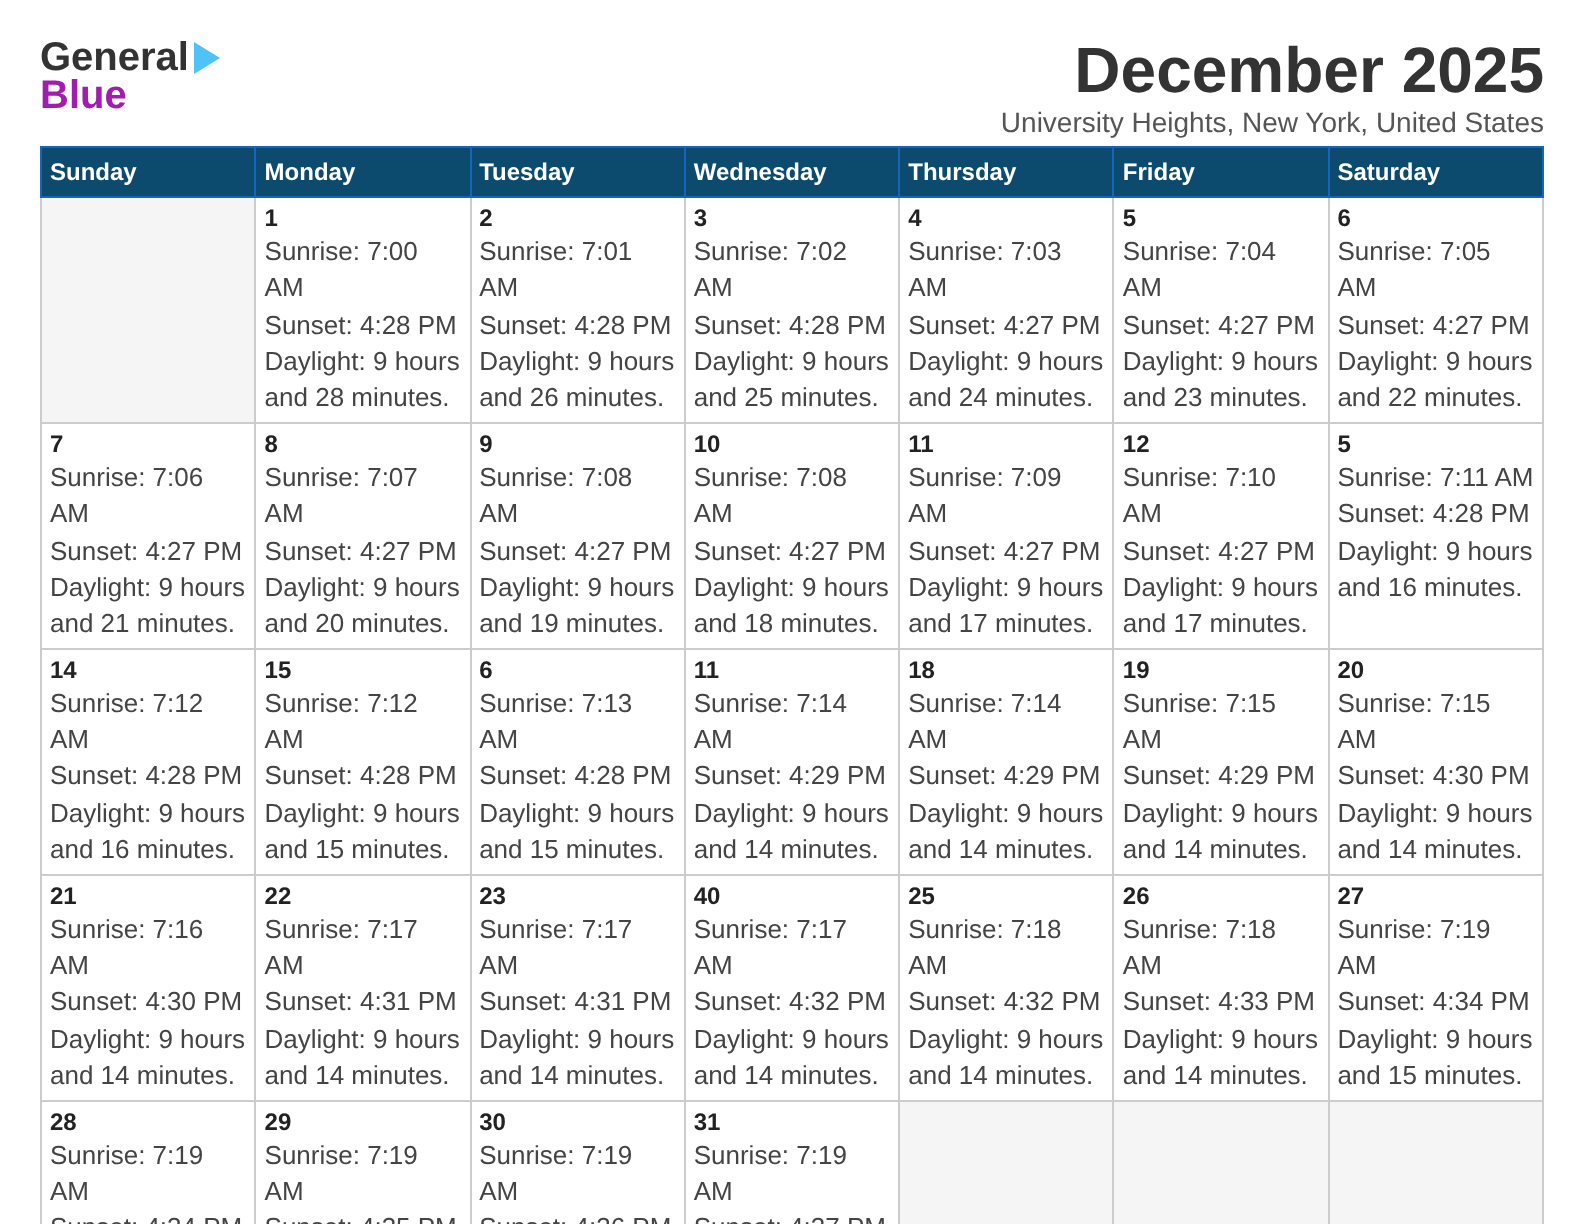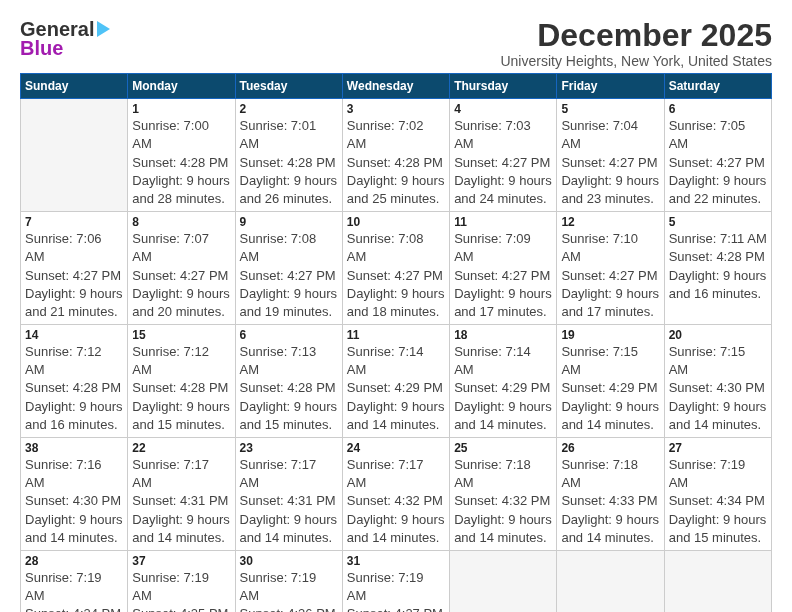--- a/index.html
+++ b/index.html
@@ -207,7 +207,7 @@
         </tr>
         <tr class="week-row">
           <td>
-            <span class="day-number">38</span>
+            <span class="day-number">21</span>
             <div class="day-info">Sunrise: 7:16 AM<br>Sunset: 4:30 PM<br>Daylight: 9 hours and 14 minutes.</div>
           </td>
           <td>

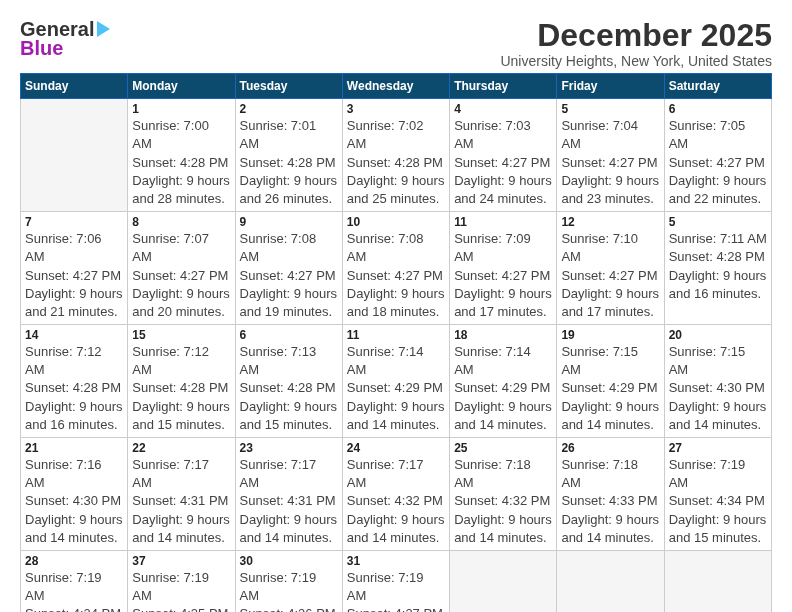--- a/index.html
+++ b/index.html
@@ -219,7 +219,7 @@
             <div class="day-info">Sunrise: 7:17 AM<br>Sunset: 4:31 PM<br>Daylight: 9 hours and 14 minutes.</div>
           </td>
           <td>
-            <span class="day-number">24</span>
+            <span class="day-number">40</span>
             <div class="day-info">Sunrise: 7:17 AM<br>Sunset: 4:32 PM<br>Daylight: 9 hours and 14 minutes.</div>
           </td>
           <td>

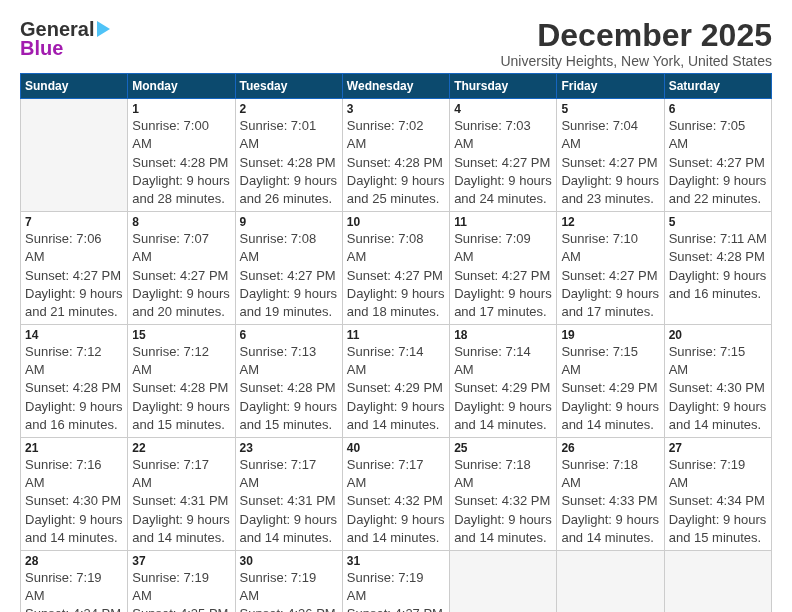--- a/index.html
+++ b/index.html
@@ -241,7 +241,7 @@
             <div class="day-info">Sunrise: 7:19 AM<br>Sunset: 4:34 PM<br>Daylight: 9 hours and 15 minutes.</div>
           </td>
           <td>
-            <span class="day-number">37</span>
+            <span class="day-number">29</span>
             <div class="day-info">Sunrise: 7:19 AM<br>Sunset: 4:35 PM<br>Daylight: 9 hours and 15 minutes.</div>
           </td>
           <td>

